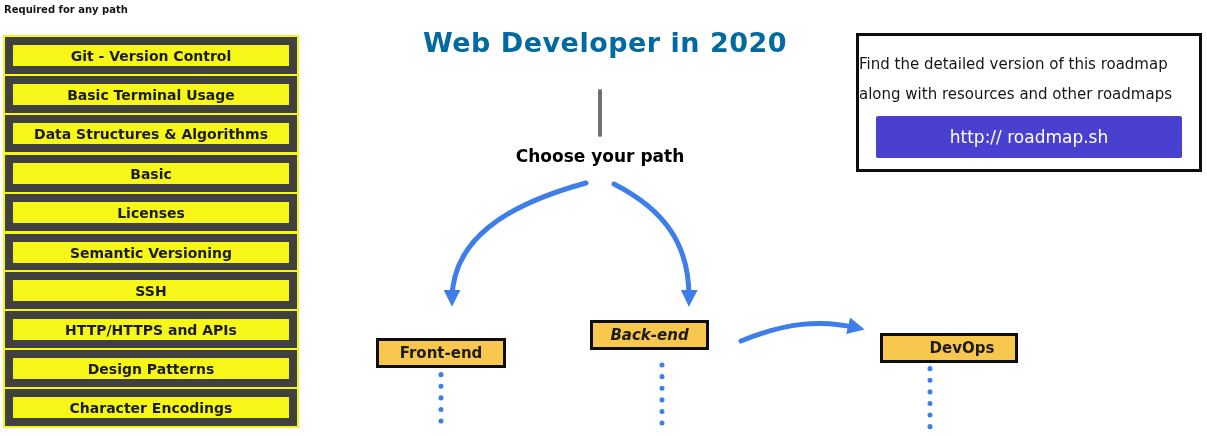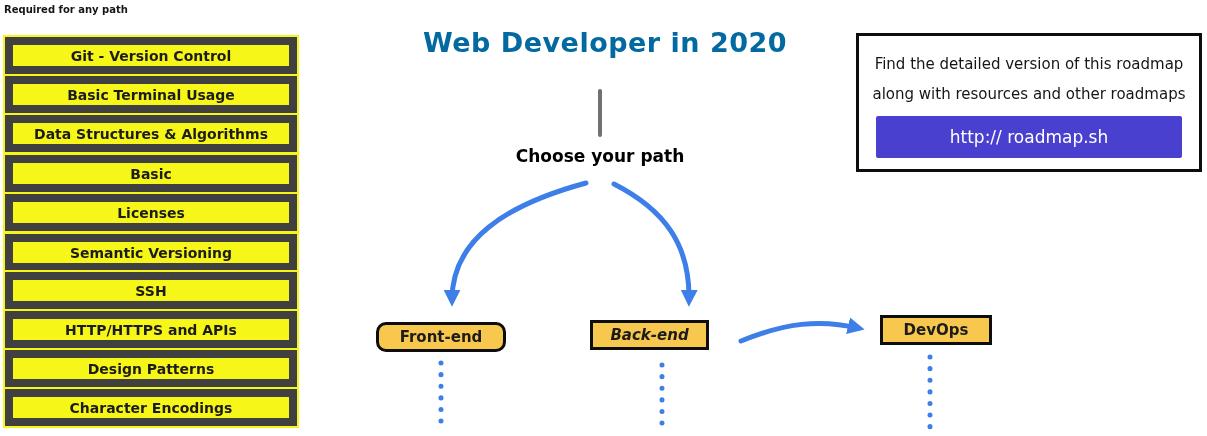--- a/index.html
+++ b/index.html
@@ -61,7 +61,7 @@
   }
   .info-line{
     position:absolute;left:0;width:100%;
-    text-align:center;font-size:15px;color:#161616;font-weight:500;
+    text-align:left;font-size:15px;color:#161616;font-weight:500;
   }
   #info-line1{top:19px;}
   #info-line2{top:49px;}

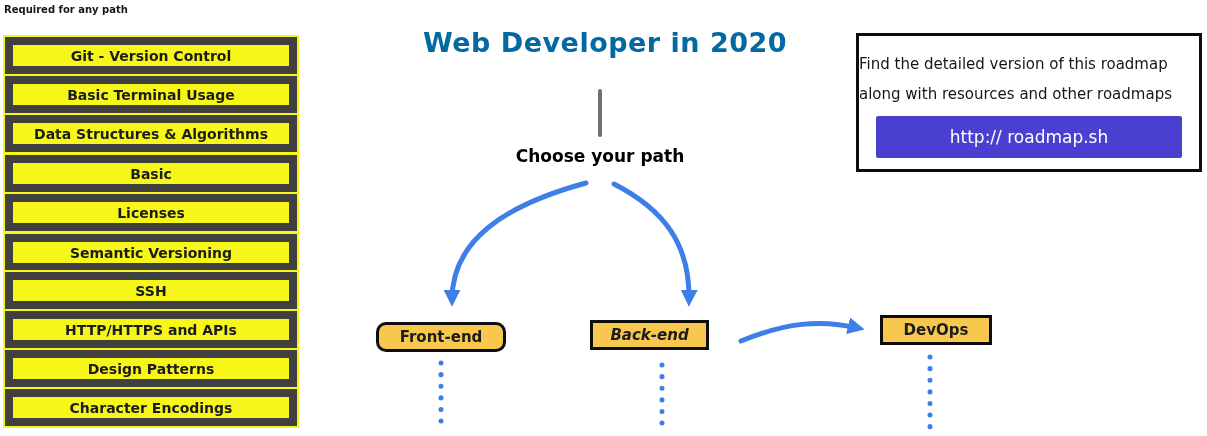--- a/index.html
+++ b/index.html
@@ -52,7 +52,7 @@
     display:flex;align-items:center;justify-content:center;
     font-size:15px;font-weight:bold;color:#1c1c1c;
   }
-  #path-frontend{left:376px;top:322px;width:124px;border-radius:10px;}
+  #path-frontend{left:376px;top:338px;width:124px;}
   #path-backend{left:590px;top:320px;width:113px;font-style:italic;}
   #path-devops{left:880px;top:315px;width:106px;}
   .info-box{

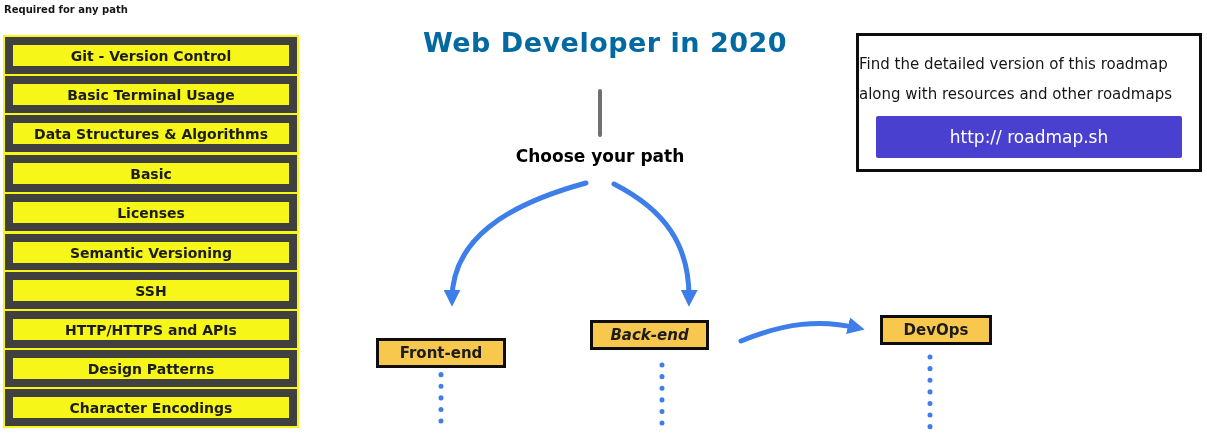--- a/index.html
+++ b/index.html
@@ -54,7 +54,7 @@
   }
   #path-frontend{left:376px;top:338px;width:124px;}
   #path-backend{left:590px;top:320px;width:113px;font-style:italic;}
-  #path-devops{left:880px;top:315px;width:106px;}
+  #path-devops{left:880px;top:333px;width:106px;padding-left:26px;}
   .info-box{
     position:absolute;left:856px;top:33px;width:340px;height:133px;
     background:#ffffff;border:3px solid #0d0d0d;

